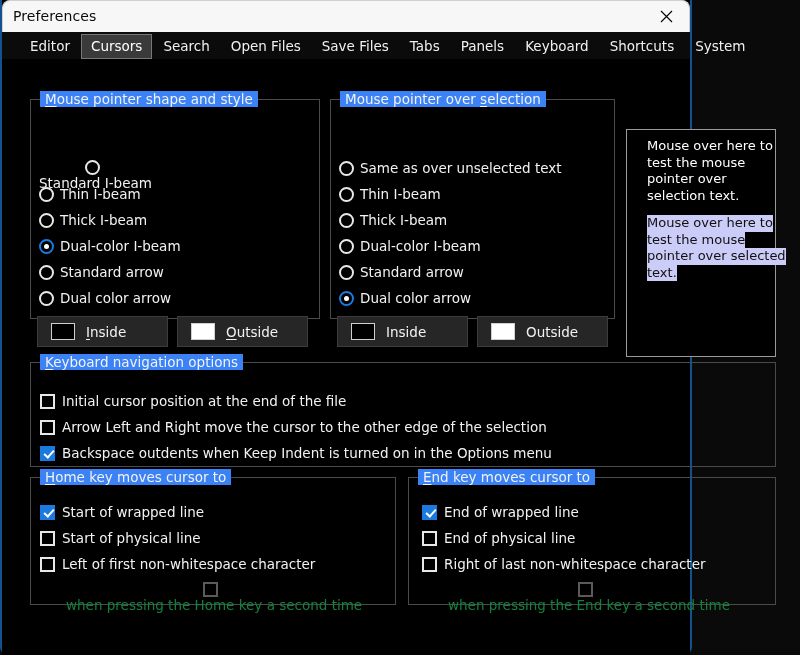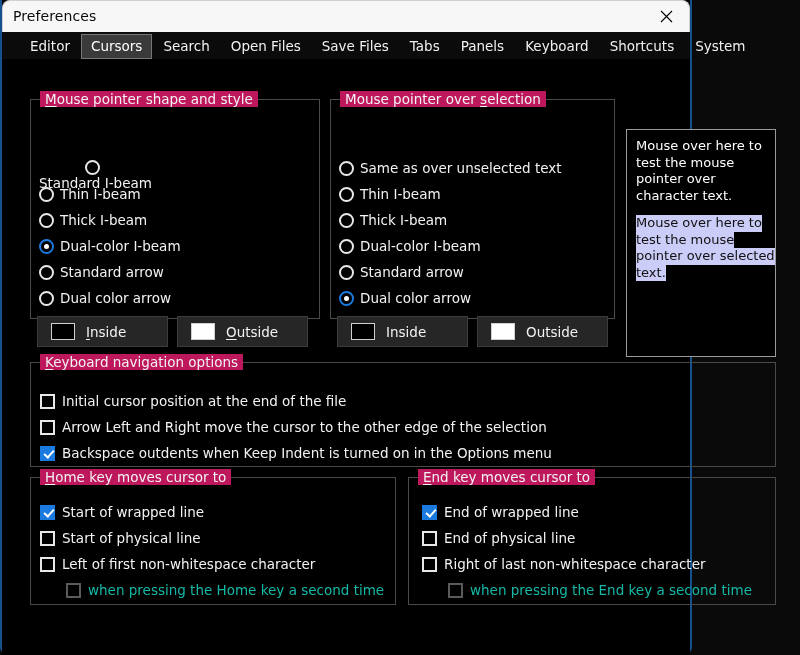--- a/index.html
+++ b/index.html
@@ -56,7 +56,7 @@
     position:absolute;border:1px solid #4a4a4a;box-sizing:border-box;
   }
   .gb-title{
-    position:absolute;top:-9px;left:9px;background:#be185d;
+    position:absolute;top:-9px;left:9px;background:#3b82f6;
     padding:0 5px;font-size:13.5px;color:#f2f2f2;white-space:nowrap;
   }
   .mn{text-decoration:underline;text-underline-offset:2px;}

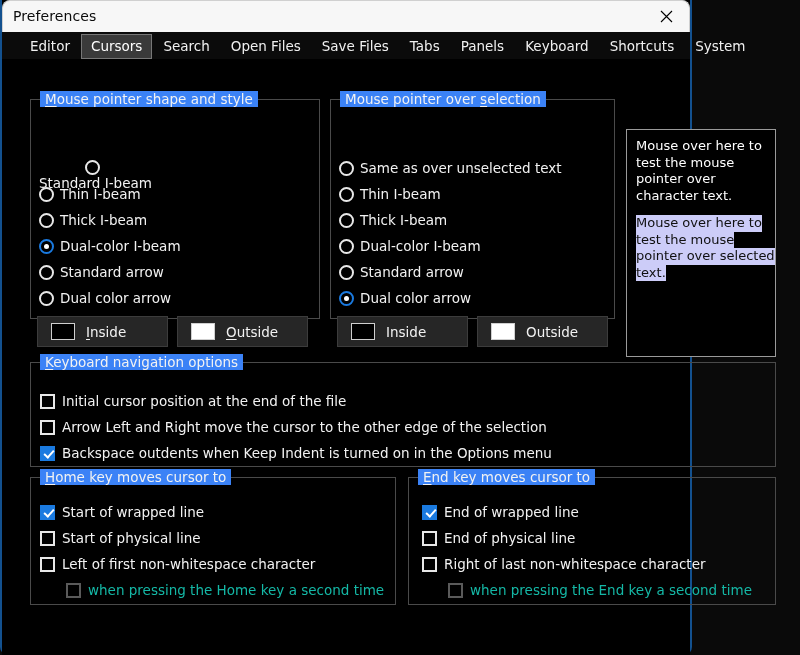--- a/index.html
+++ b/index.html
@@ -102,7 +102,7 @@
   
   .testpanel{
     position:absolute;background:#000;border:1px solid #9a9a9a;
-    box-sizing:border-box;padding:8px 9px;
+    box-sizing:border-box;padding:8px 20px;
   }
   .tp-line{font-size:13px;color:#fff;line-height:16.5px;white-space:nowrap;}
   .tp-sel{

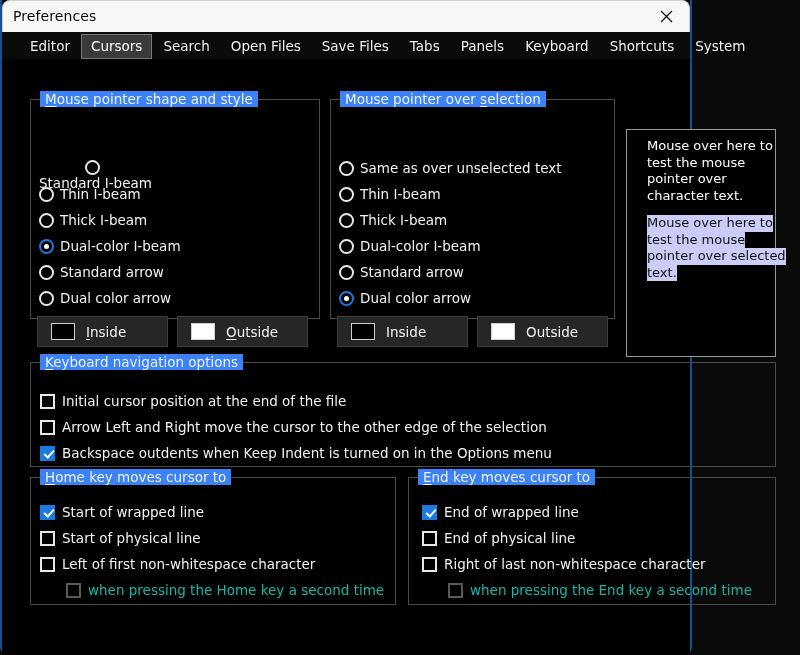--- a/index.html
+++ b/index.html
@@ -218,7 +218,7 @@
       <div class="tp-line">Mouse over here to</div>
       <div class="tp-line">test the mouse</div>
       <div class="tp-line">pointer over</div>
-      <div class="tp-line">character text.</div>
+      <div class="tp-line">selection text.</div>
       <div class="tp-gap"></div>
       <div class="tp-line"><span class="tp-sel">Mouse over here to</span></div>
       <div class="tp-line"><span class="tp-sel">test the mouse </span></div>

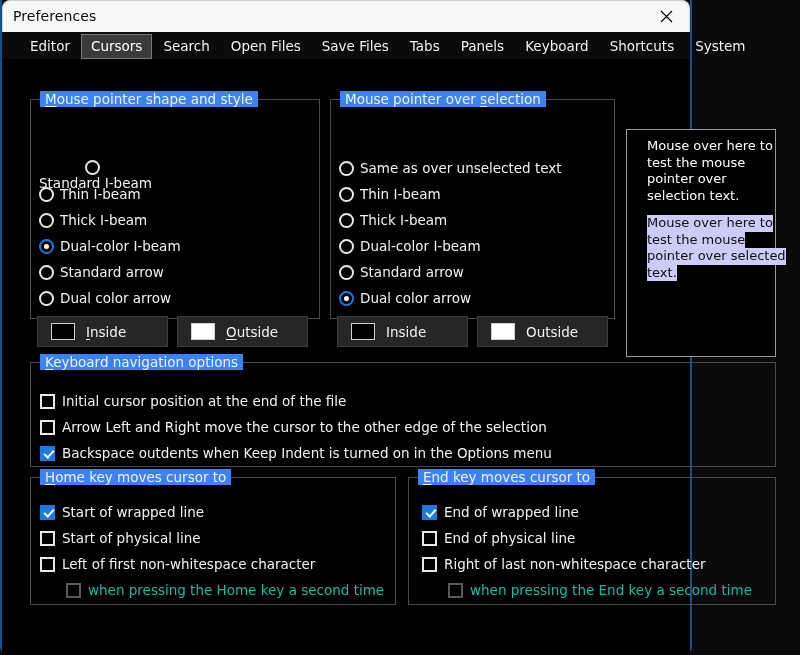--- a/index.html
+++ b/index.html
@@ -87,7 +87,7 @@
     width:4px;height:8px;border:solid #fff;border-width:0 2px 2px 0;
     transform:rotate(42deg);
   }
-  .opt.disabled{color:#14b8a6;}
+  .opt.disabled{color:#15803d;flex-direction:column;}
   .opt.disabled .cb{border-color:#5a5a5a;}
   
   .swatch-btn{

